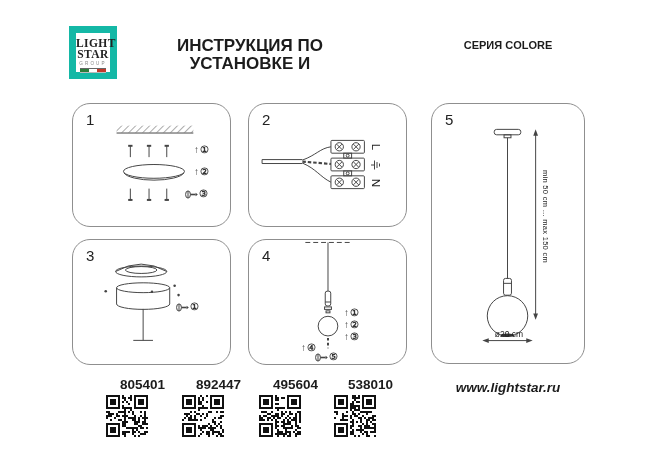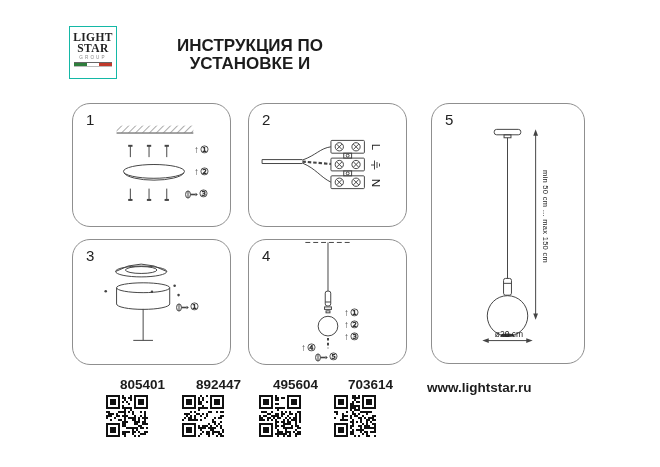--- a/index.html
+++ b/index.html
@@ -9,7 +9,7 @@
   }
   
   .logo{position:absolute;left:69px;top:26px;width:48px;height:53px;
-    border:1px solid #14b8a6;box-sizing:border-box;text-align:center;padding-top:5px;background:#fff;}
+    border:7px solid #14b8a6;box-sizing:border-box;text-align:center;padding-top:5px;background:#fff;}
   .logo-w{font-family:"Liberation Serif", serif;font-weight:700;font-size:11.5px;line-height:10.5px;letter-spacing:.4px;color:#222;}
   .logo-g{font-size:4.6px;letter-spacing:2.1px;color:#8a8a8a;margin-top:1.5px;}
   .logo-flag{display:flex;height:3px;margin:2px 4px 0;border-top:1px solid #666;border-bottom:1px solid #bbb;}

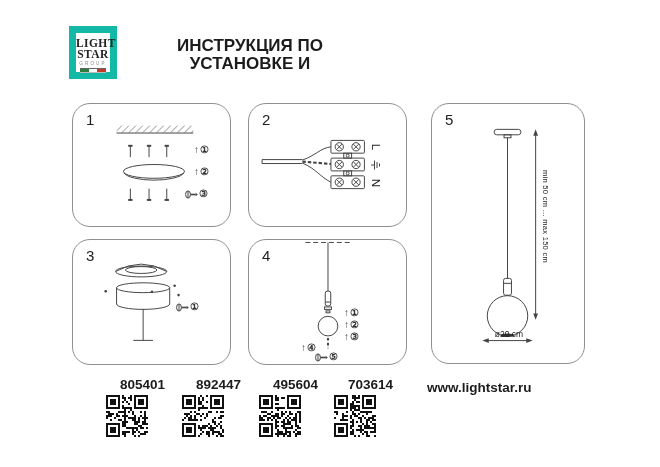--- a/index.html
+++ b/index.html
@@ -63,6 +63,7 @@
 </div>
 
 <div class="series-block">
+  <div class="series-name">СЕРИЯ COLORE</div>
 </div>
 
 <section class="panel p1">

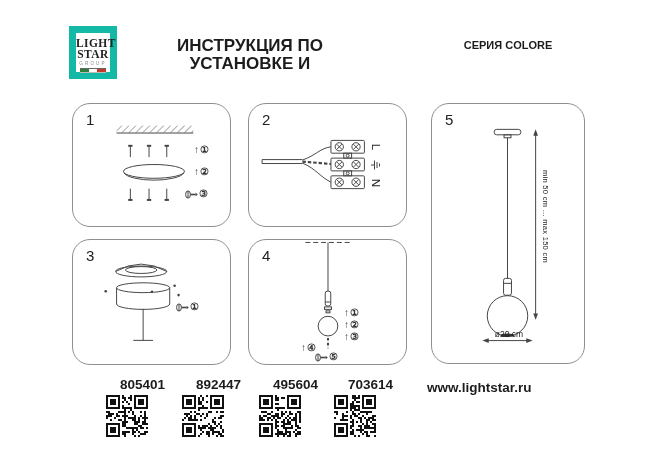--- a/index.html
+++ b/index.html
@@ -649,7 +649,7 @@
     </svg>
 </div>
 <div class="article-block ab4">
-  <div class="article-code">703614</div>
+  <div class="article-code">538010</div>
   <svg class="qr" viewBox="0 0 42 42">
       <rect x="18" y="0" width="2" height="2" fill="#111"></rect>
       <rect x="20" y="0" width="2" height="2" fill="#111"></rect>

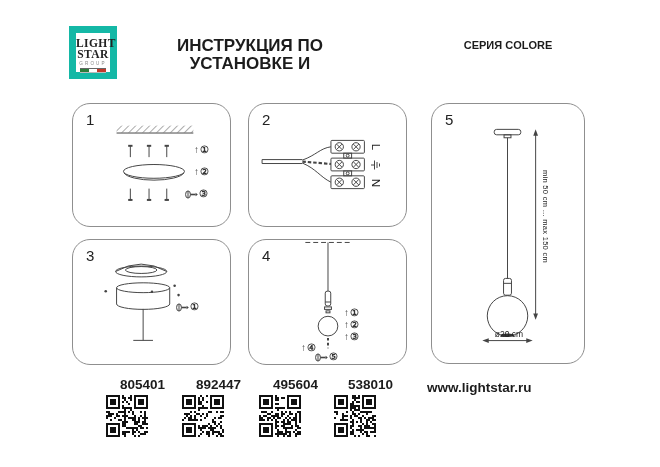--- a/index.html
+++ b/index.html
@@ -42,7 +42,7 @@
   .ab1{left:89px}.ab2{left:165px}.ab3{left:242px}.ab4{left:317px}
   .article-code{font-size:13.5px;font-weight:700;}
   .qr{width:42px;height:42px;margin:3px auto 0;display:block;background:#fff;}
-  .website{position:absolute;left:427px;top:380px;width:162px;text-align:left;font-weight:700;font-size:13.5px;}
+  .website{position:absolute;left:427px;top:380px;width:162px;text-align:center;font-weight:700;font-size:13.5px;font-style:italic;}
 </style>
 </head>
 <body>

